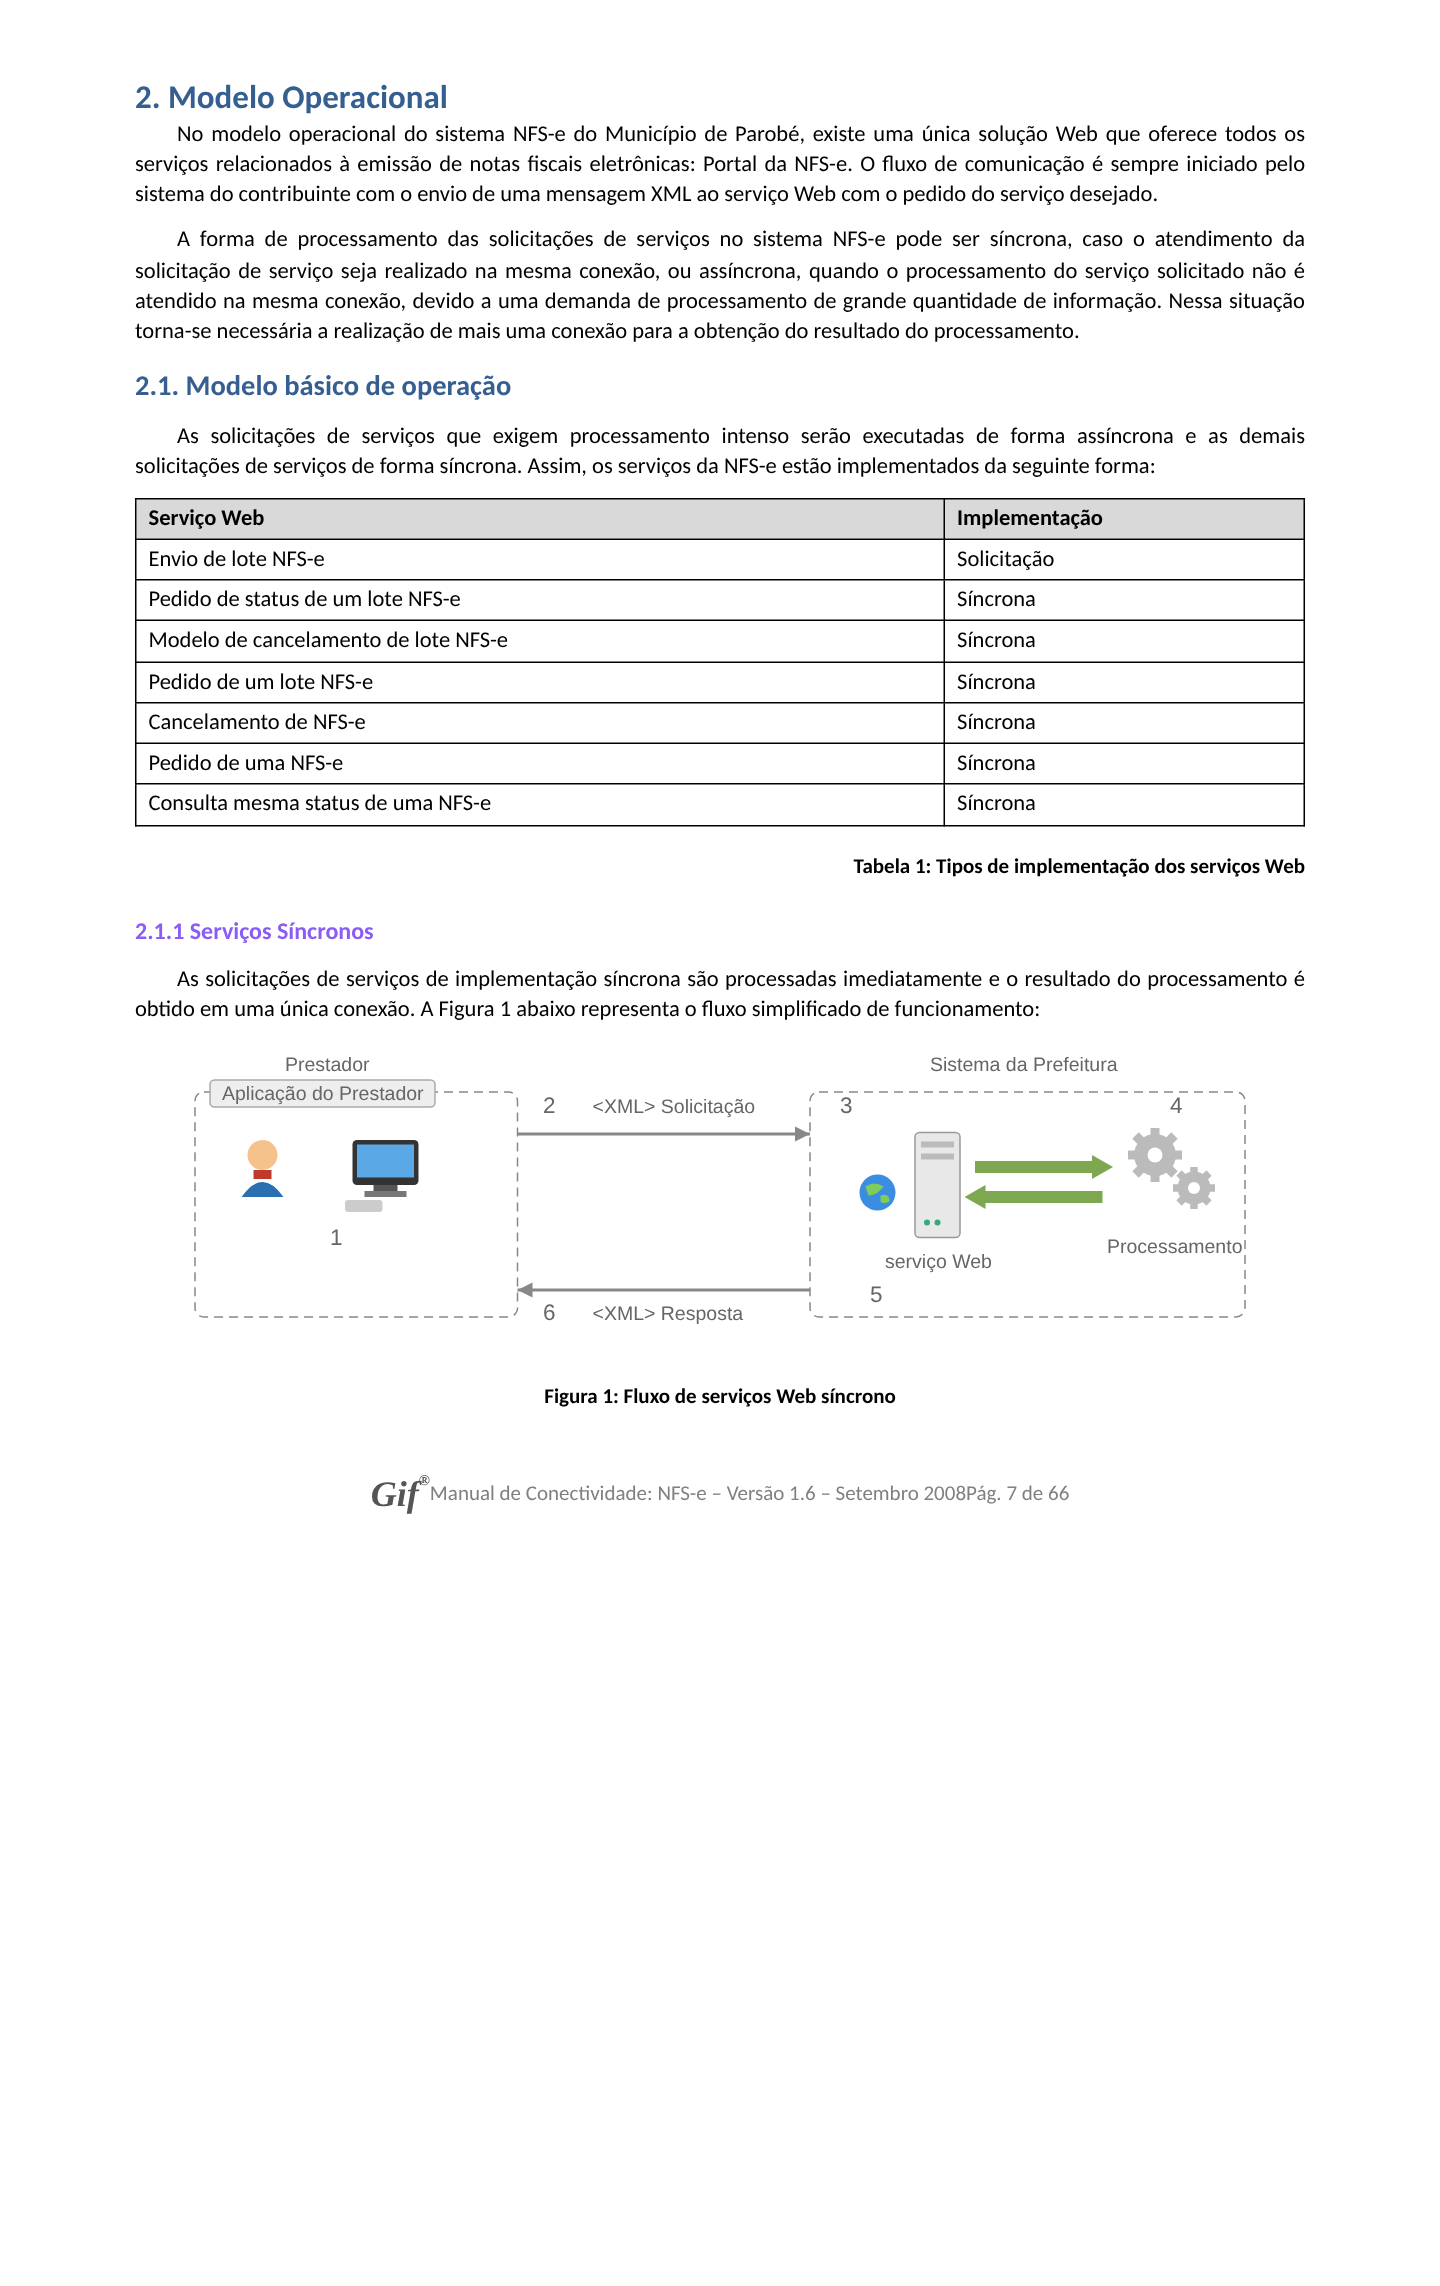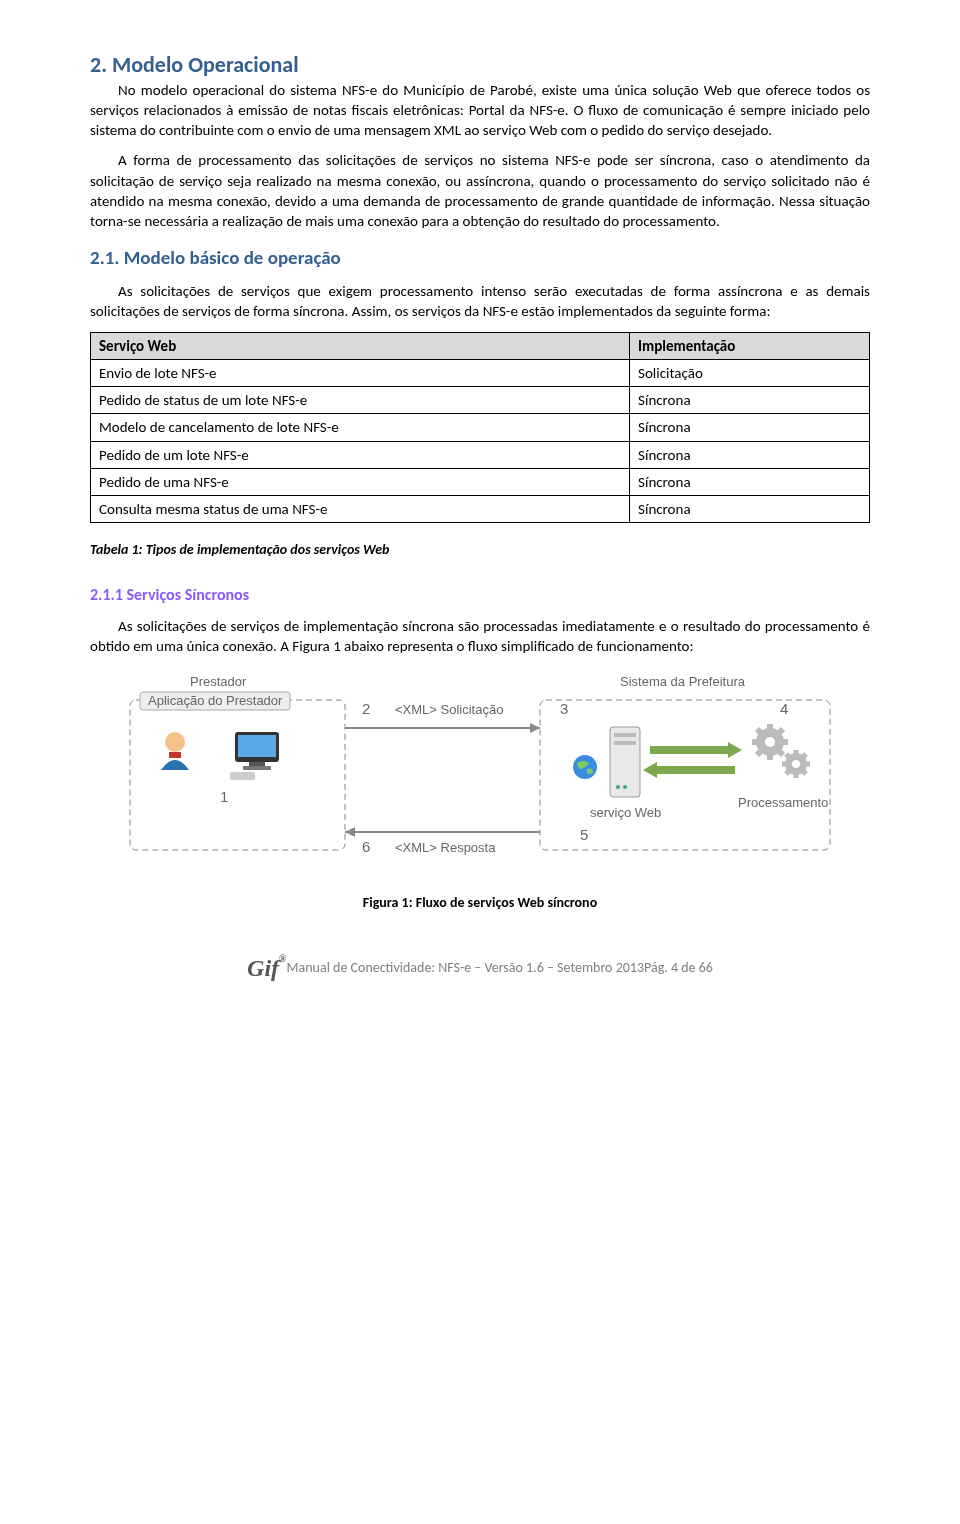--- a/index.html
+++ b/index.html
@@ -121,6 +121,10 @@
       </tr>
     <tr>
         <td>Pedido de um lote NFS-e</td>
+        <td>Síncrona</td>
+      </tr>
+    <tr>
+        <td>Cancelamento de NFS-e</td>
         <td>Síncrona</td>
       </tr>
     <tr>

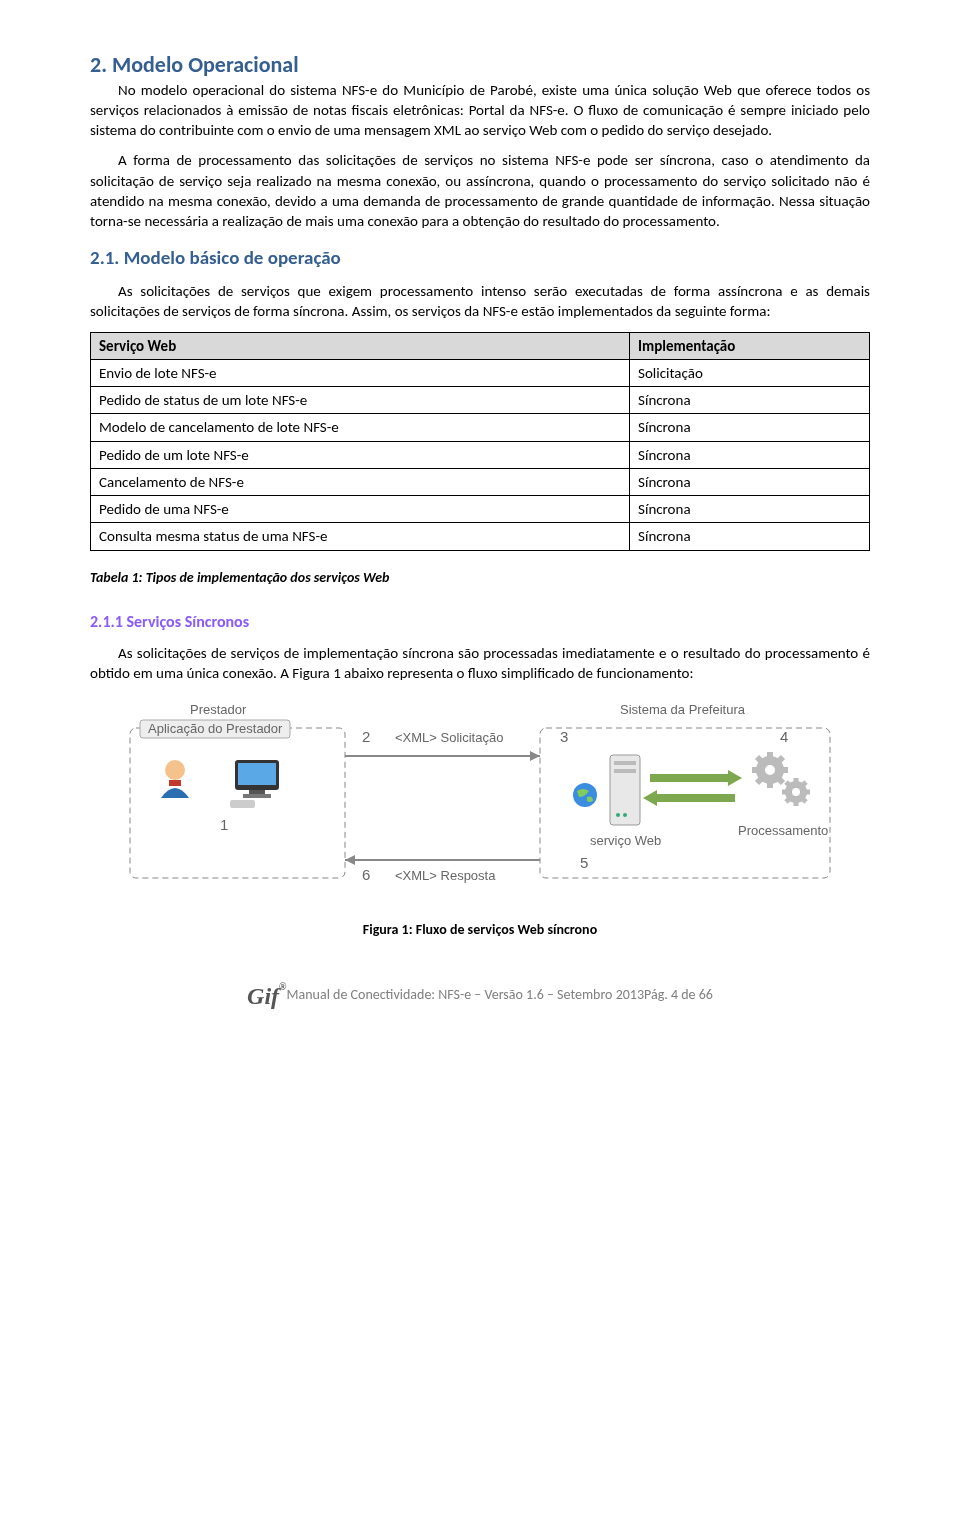--- a/index.html
+++ b/index.html
@@ -52,11 +52,10 @@
     font-weight: bold;
   }
   .table-caption {
-    text-align: left;
+    text-align: right;
     font-weight: bold;
     font-size: 14px;
     margin: 4px 0 24px 0;
-    font-style: italic;
   }
   .figure-caption {
     text-align: center;

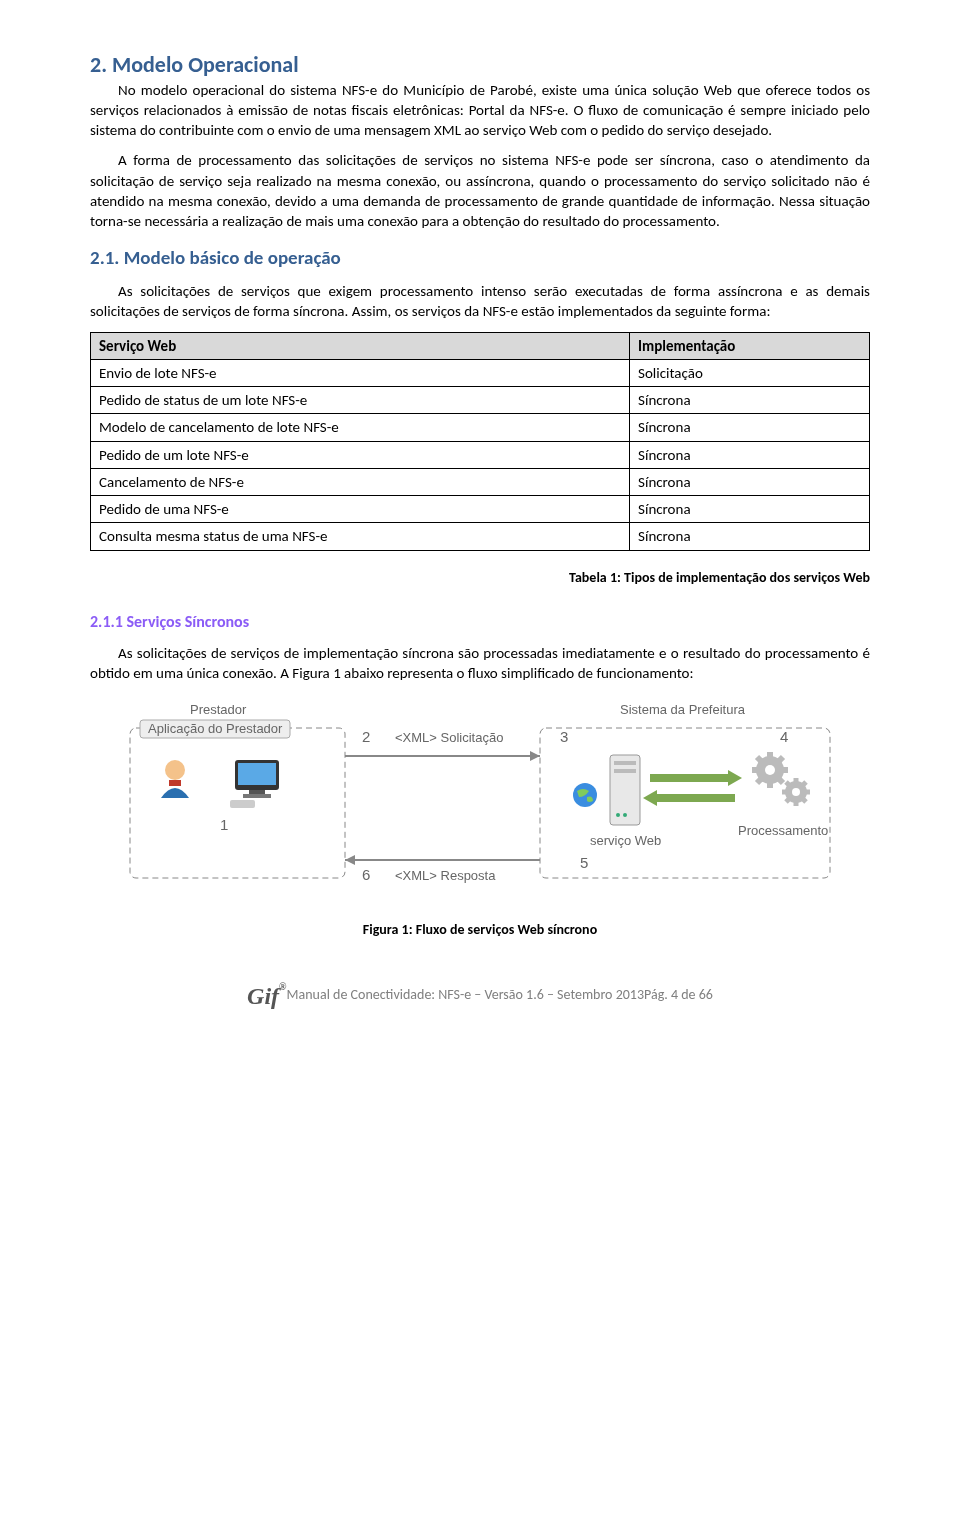--- a/index.html
+++ b/index.html
@@ -244,7 +244,7 @@
 
 <div class="footer">
   <span class="logo"><span>Gif</span><sup>®</sup></span>
-  <span>Manual de Conectividade: NFS-e – Versão 1.6 – Setembro 2013</span>
+  <span>Manual de Conectividade: NFS-e – Versão 1.6 – Setembro 2008</span>
   <span>Pág. 4 de 66</span>
 </div>
 

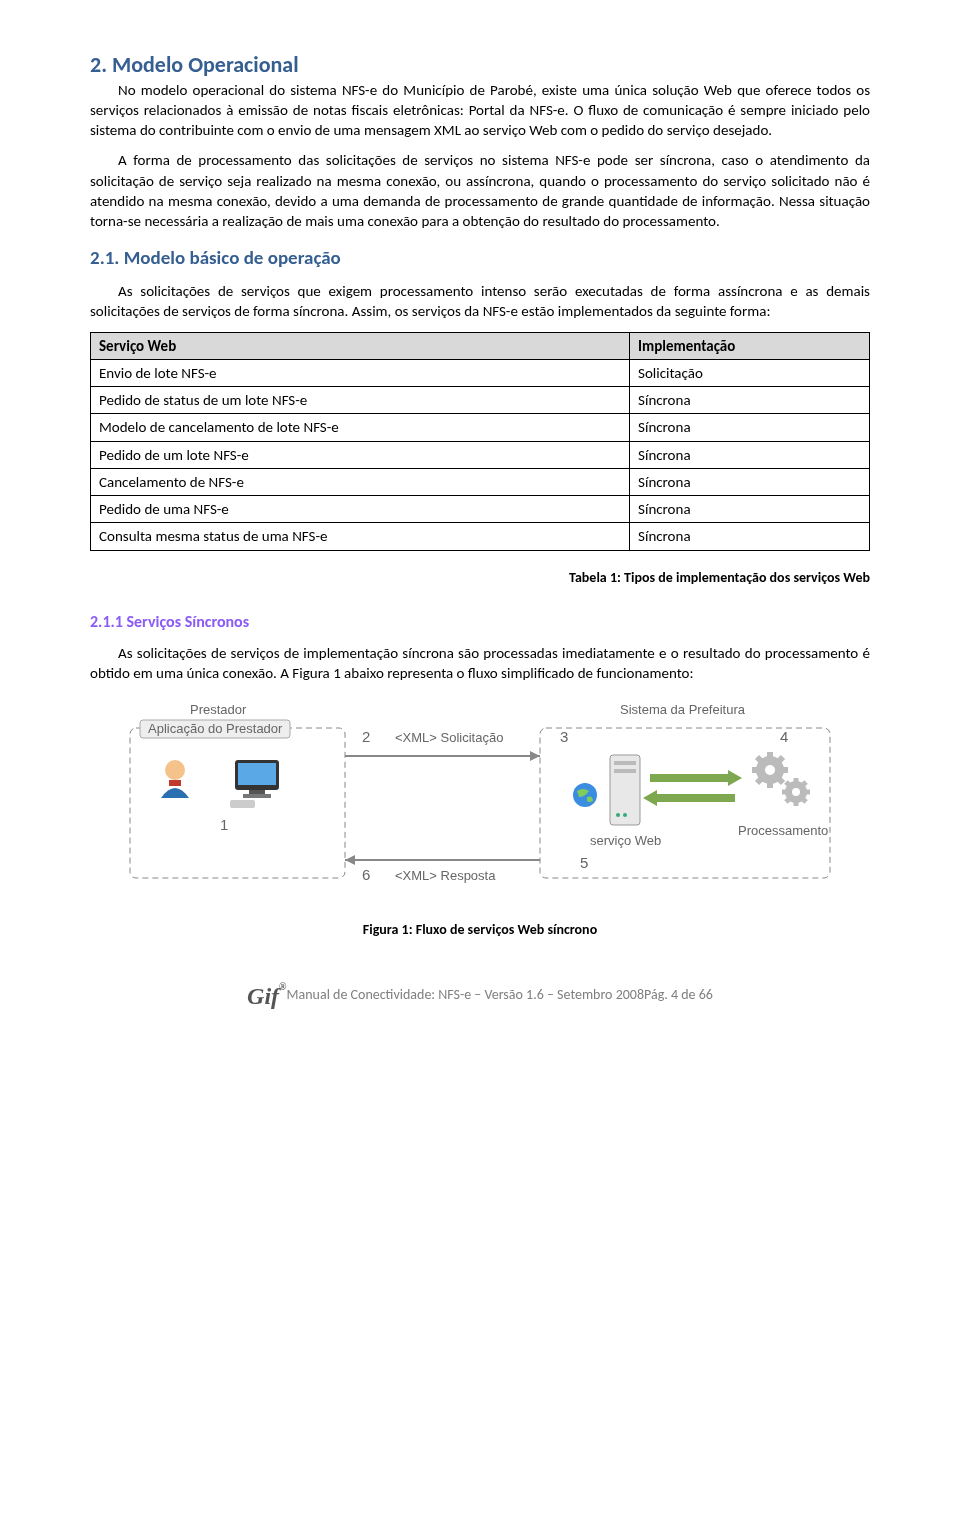--- a/index.html
+++ b/index.html
@@ -245,7 +245,7 @@
 <div class="footer">
   <span class="logo"><span>Gif</span><sup>®</sup></span>
   <span>Manual de Conectividade: NFS-e – Versão 1.6 – Setembro 2008</span>
-  <span>Pág. 4 de 66</span>
+  <span>Pág. 7 de 66</span>
 </div>
 
 </body></html>

